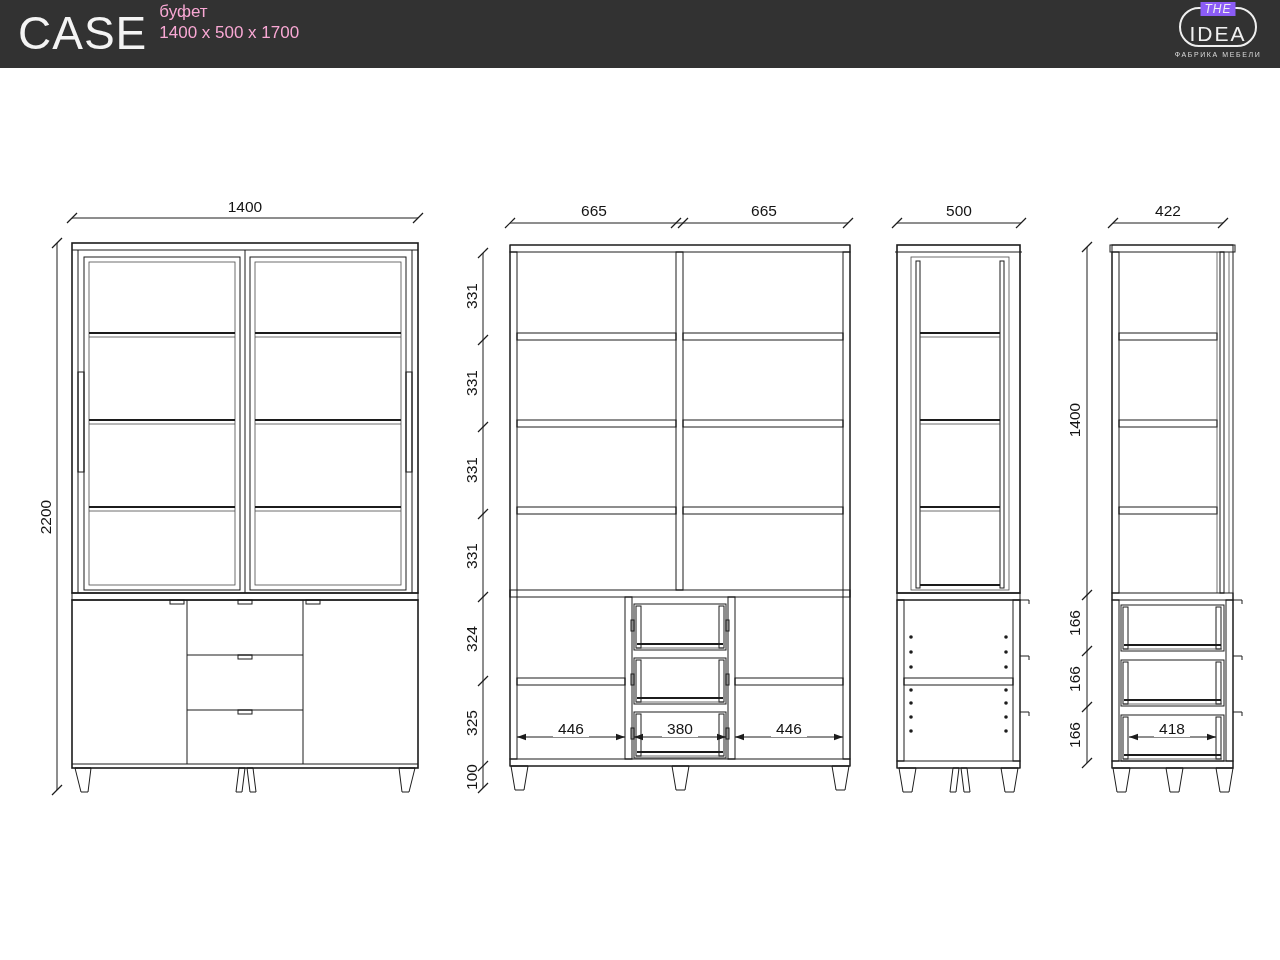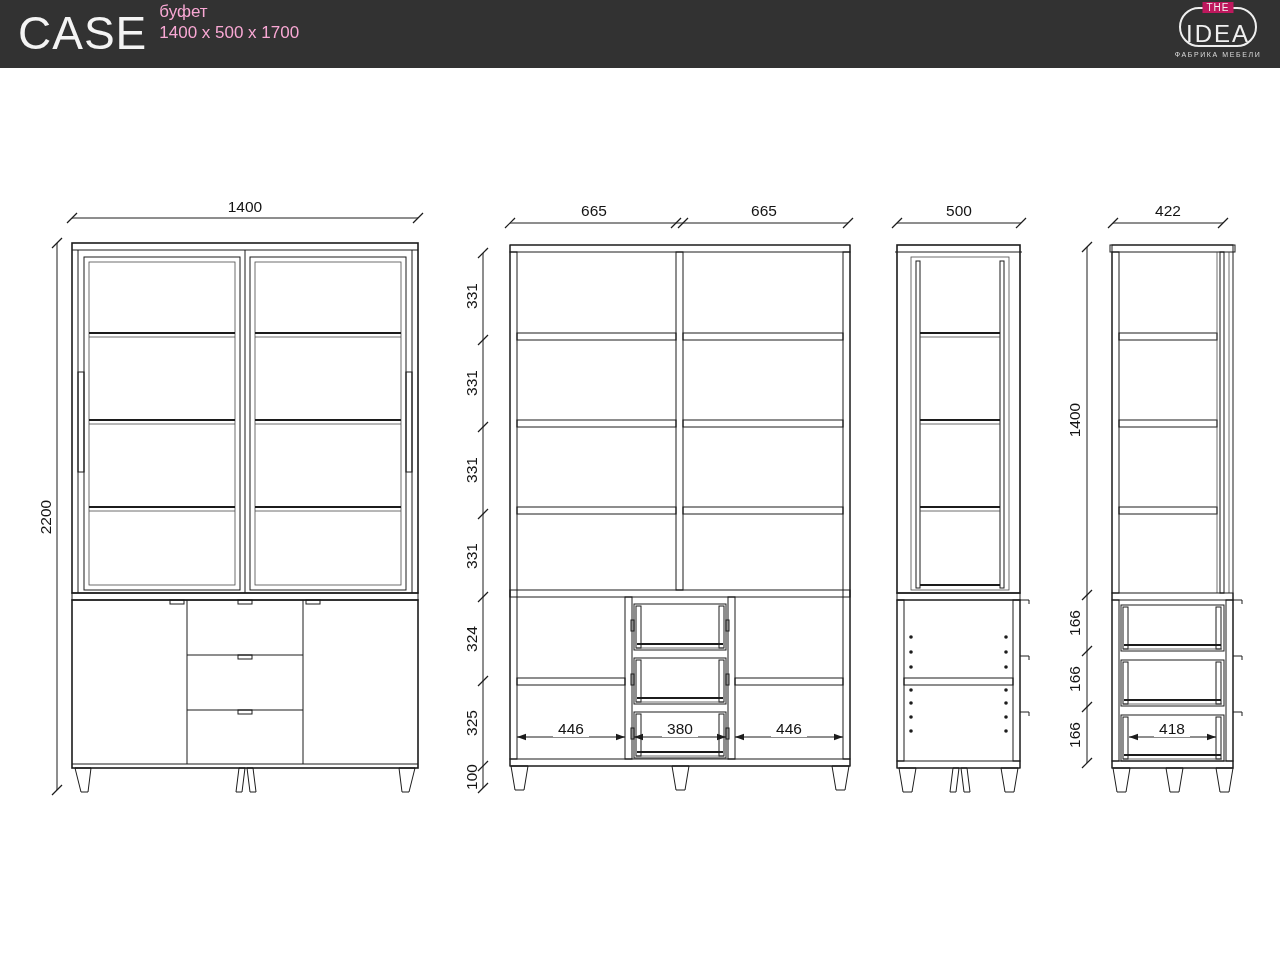--- a/index.html
+++ b/index.html
@@ -14,8 +14,8 @@
   .logo{margin-left:auto;margin-right:16px;margin-top:7px;width:92px;text-align:center;color:#f0f0f0;}
   .logo-oval{position:relative;width:74px;height:36px;margin:0 auto;border:2px solid #efefef;border-radius:20px;
              display:flex;align-items:center;justify-content:center;}
-  .logo-the{position:absolute;top:-7px;left:50%;transform:translateX(-50%);background:#be185d;
-            padding:0 4px;font-size:10px;letter-spacing:1px;}
+  .logo-the{position:absolute;top:-7px;left:50%;transform:translateX(-50%);background:#8b5cf6;
+            padding:0 4px;font-size:12px;letter-spacing:1px;font-style:italic;}
   .logo-idea{font-size:24px;letter-spacing:2px;margin-top:14px;}
   .logo-tagline{font-size:7px;letter-spacing:1.6px;margin-top:4px;color:#dcdcdc;white-space:nowrap;}
 

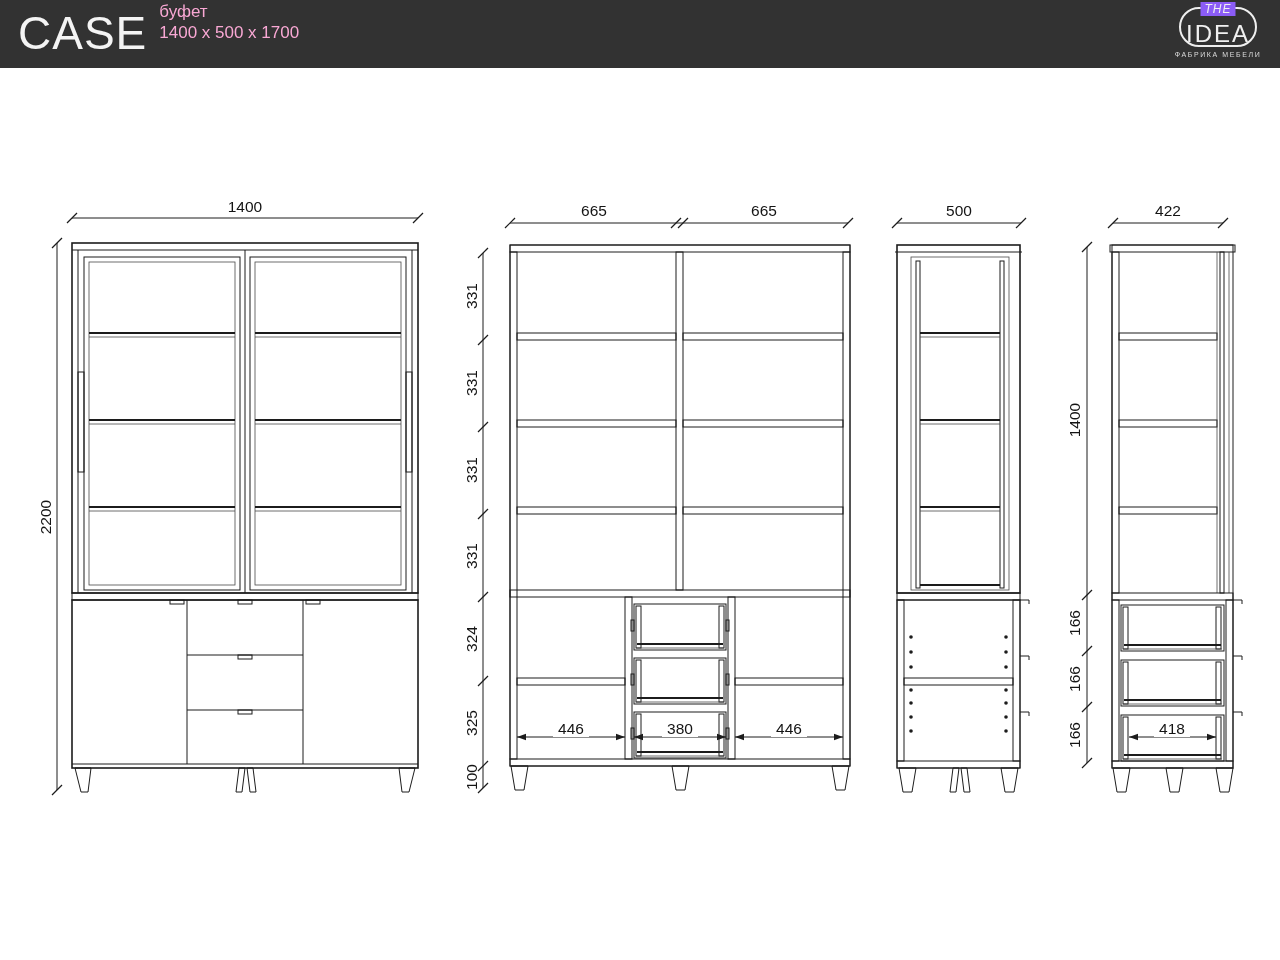--- a/index.html
+++ b/index.html
@@ -16,7 +16,7 @@
              display:flex;align-items:center;justify-content:center;}
   .logo-the{position:absolute;top:-7px;left:50%;transform:translateX(-50%);background:#8b5cf6;
             padding:0 4px;font-size:12px;letter-spacing:1px;font-style:italic;}
-  .logo-idea{font-size:24px;letter-spacing:2px;margin-top:14px;}
+  .logo-idea{font-size:21px;letter-spacing:2px;margin-top:14px;}
   .logo-tagline{font-size:7px;letter-spacing:1.6px;margin-top:4px;color:#dcdcdc;white-space:nowrap;}
 
   

